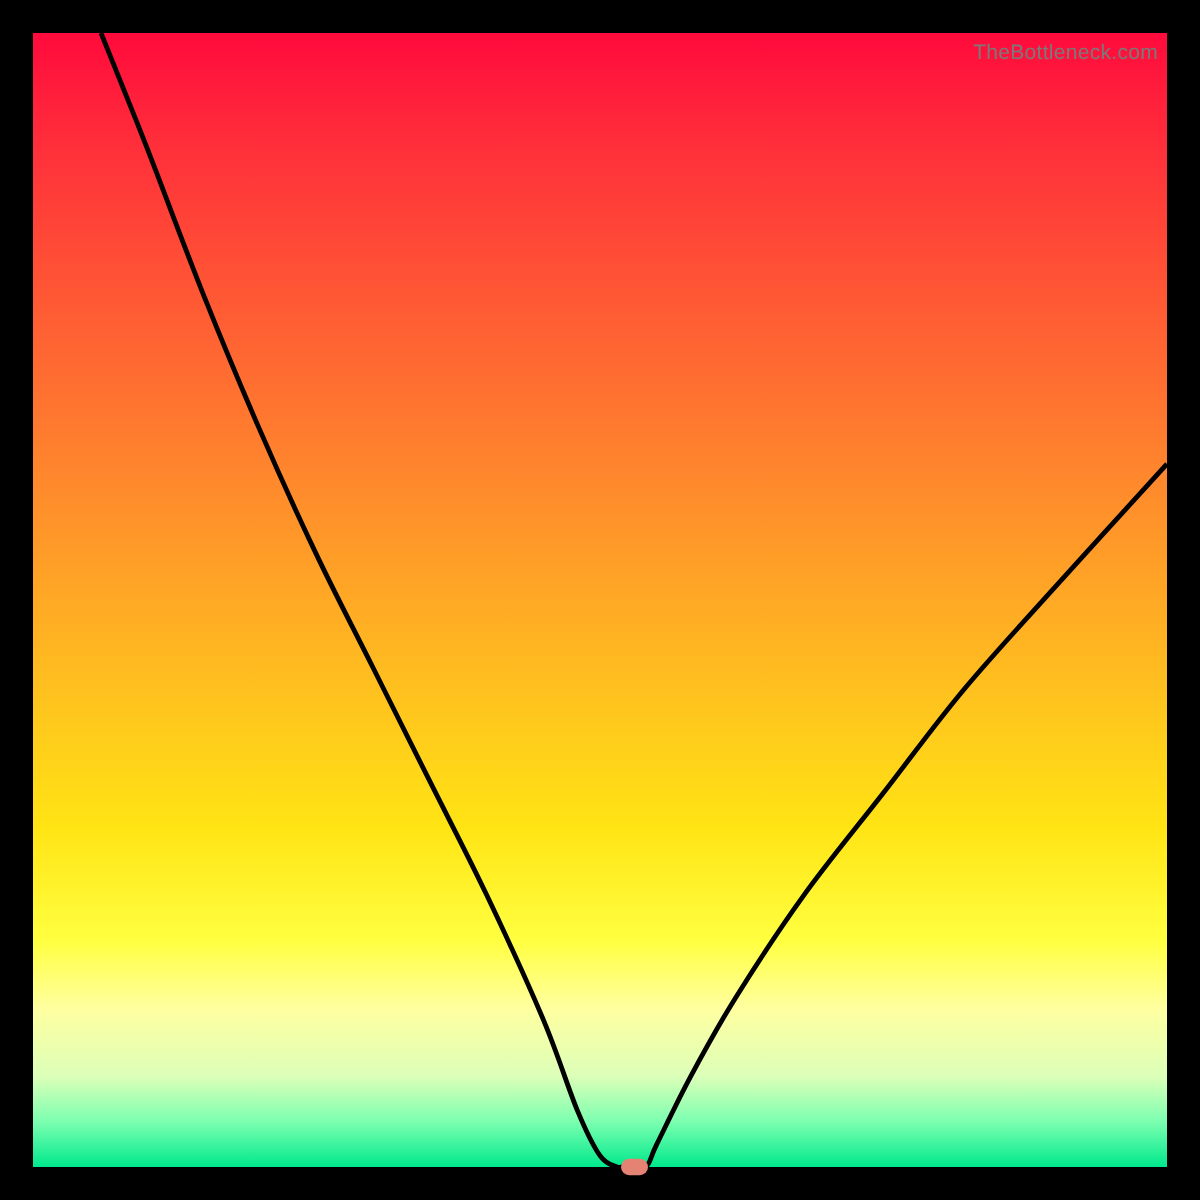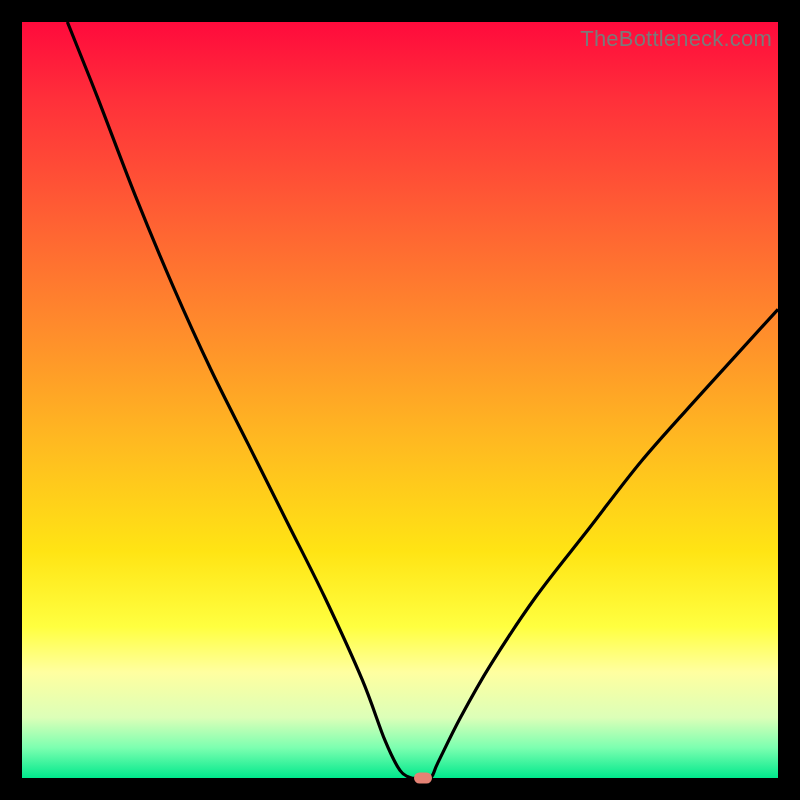--- a/index.html
+++ b/index.html
@@ -36,7 +36,7 @@
     top: 4px;
     right: 6px;
     color: #7a7a7a;
-    font-size: 22px;
+    font-size: 14px;
     font-weight: 500;
     letter-spacing: 0.2px;
     margin-left: 32px;

